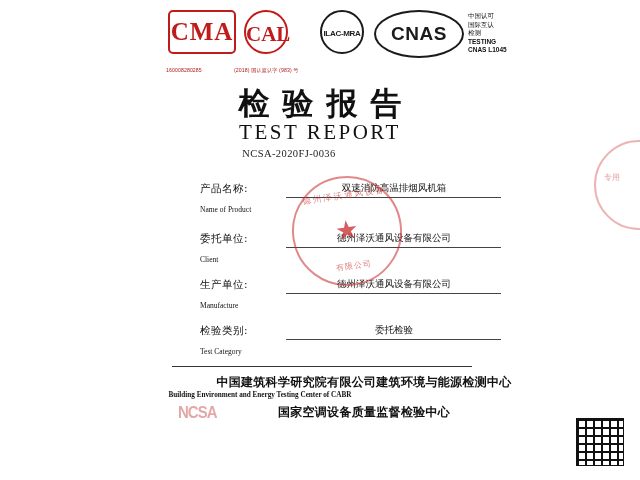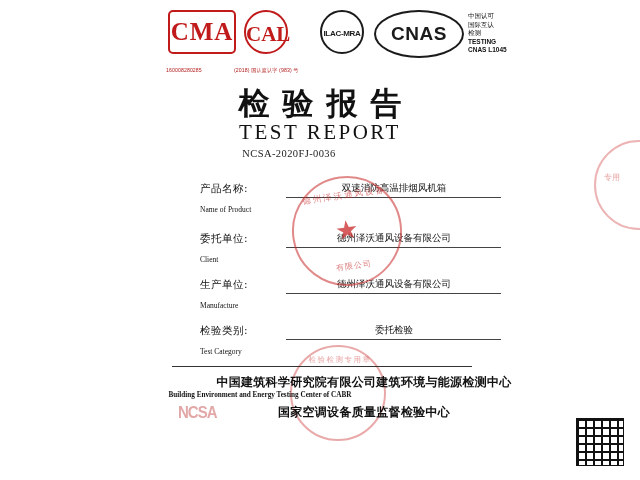--- a/index.html
+++ b/index.html
@@ -412,9 +412,6 @@
     <div class="arc-bot">有限公司</div>
   </div>
 
-  <div class="stamp" id="stamp-footer">
-    <div class="arc-top">检验检测专用章</div>
-  </div>
 
   <div class="stamp" id="stamp-edge">
     <div class="arc-top">专用</div>

